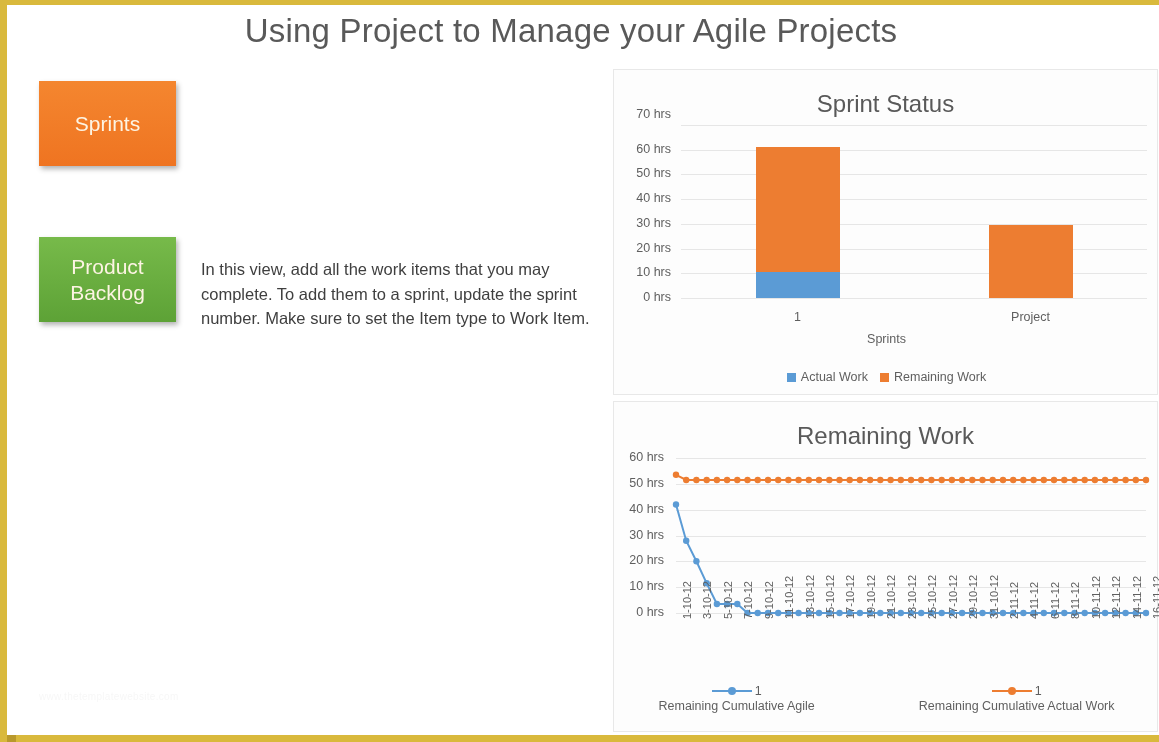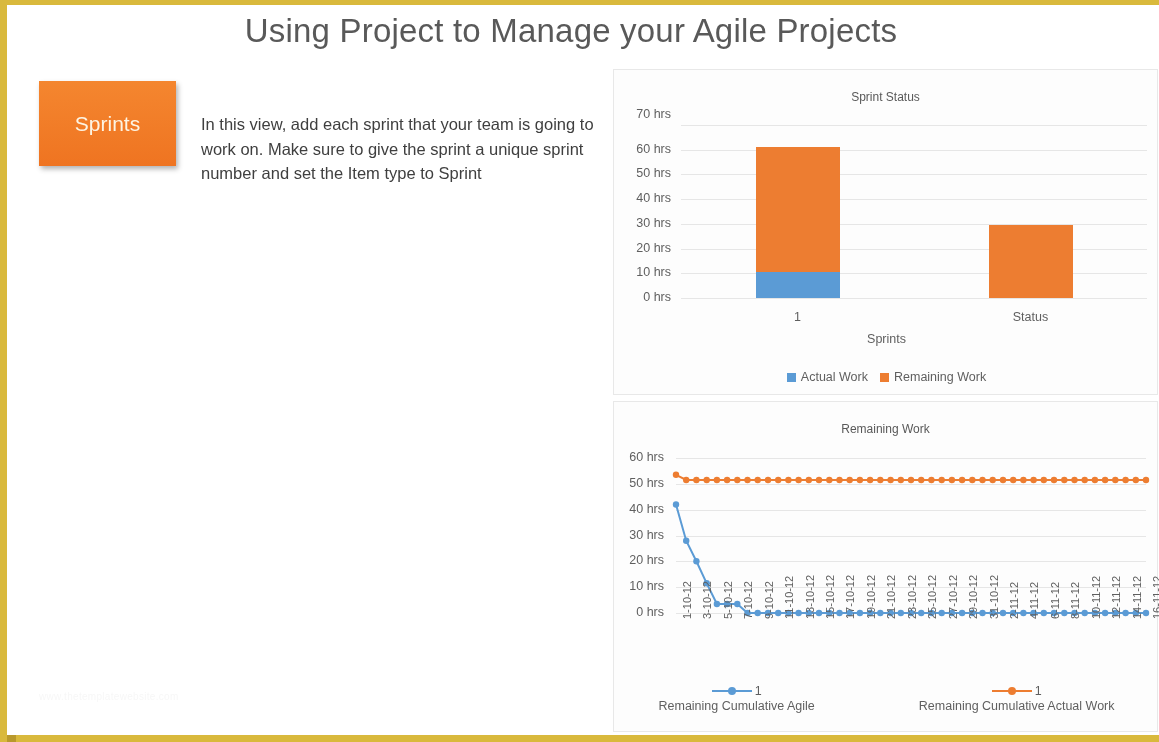--- a/index.html
+++ b/index.html
@@ -111,7 +111,7 @@
     left: 0; right: 0;
     text-align: center;
     color: #595959;
-    font-size: 12px;
+    font-size: 24px;
   }
   .axis-label {
     position: absolute;

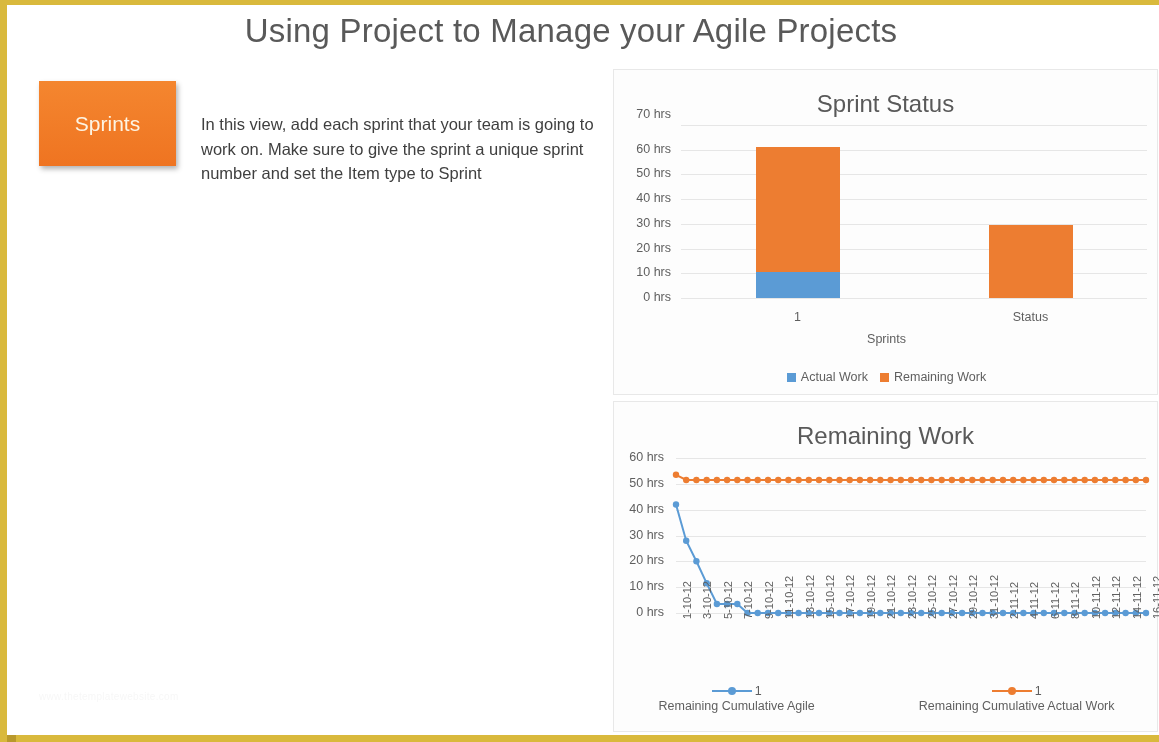--- a/index.html
+++ b/index.html
@@ -190,7 +190,6 @@
       <div class="chip chip-sprints" style="top:0px;height:85px;">
         <span>Sprints</span>
       </div>
-      <div class="desc" style="top:31px;">In this view, add each sprint that your team is going to work on. Make sure to give the sprint a unique sprint number and set the Item type to Sprint</div>
     </div>
 
 

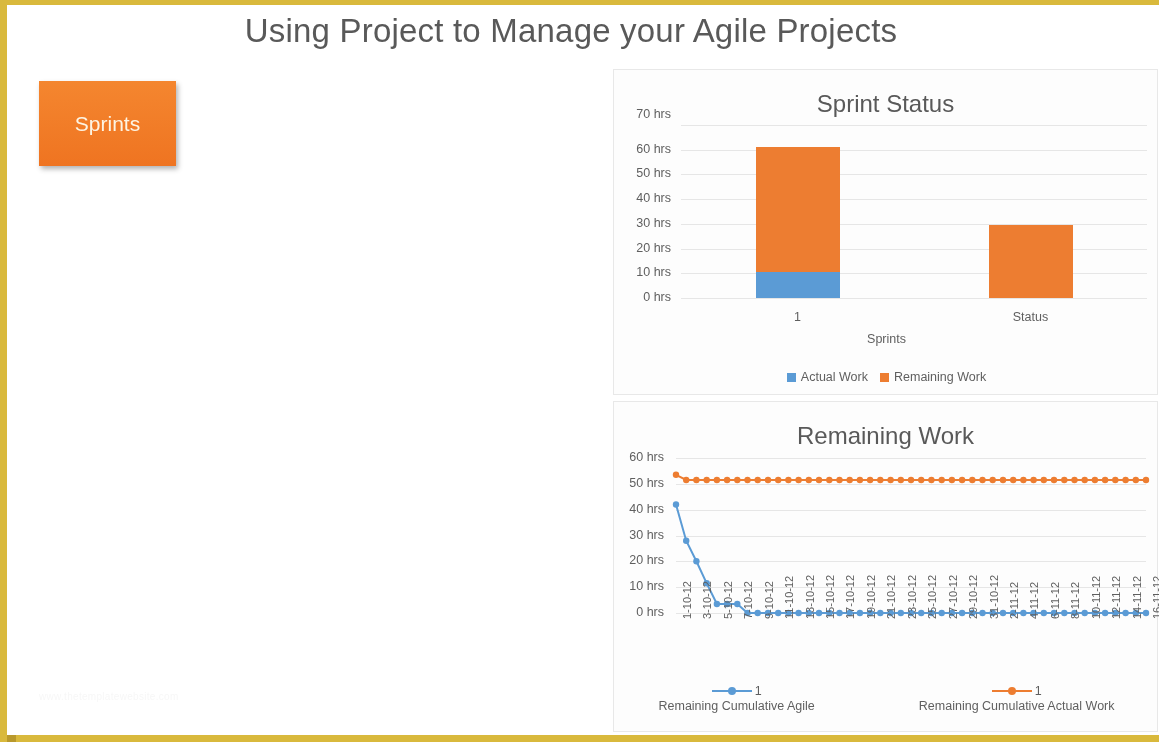--- a/index.html
+++ b/index.html
@@ -192,6 +192,12 @@
       </div>
     </div>
 
+    <div class="row" style="top:174px;height:130px;">
+      <div class="chip chip-product" style="top:0px;height:85px;">
+        <span>Product Backlog</span>
+      </div>
+      <div class="desc" style="top:20px;">In this view, add all the work items that you may complete. To add them to a sprint, update the sprint number. Make sure to set the Item type to Work Item.</div>
+    </div>
 
 
     <div id="watermark" style="left:18px;top:628px;position:absolute;">www.thetemplatewebsite.com</div>

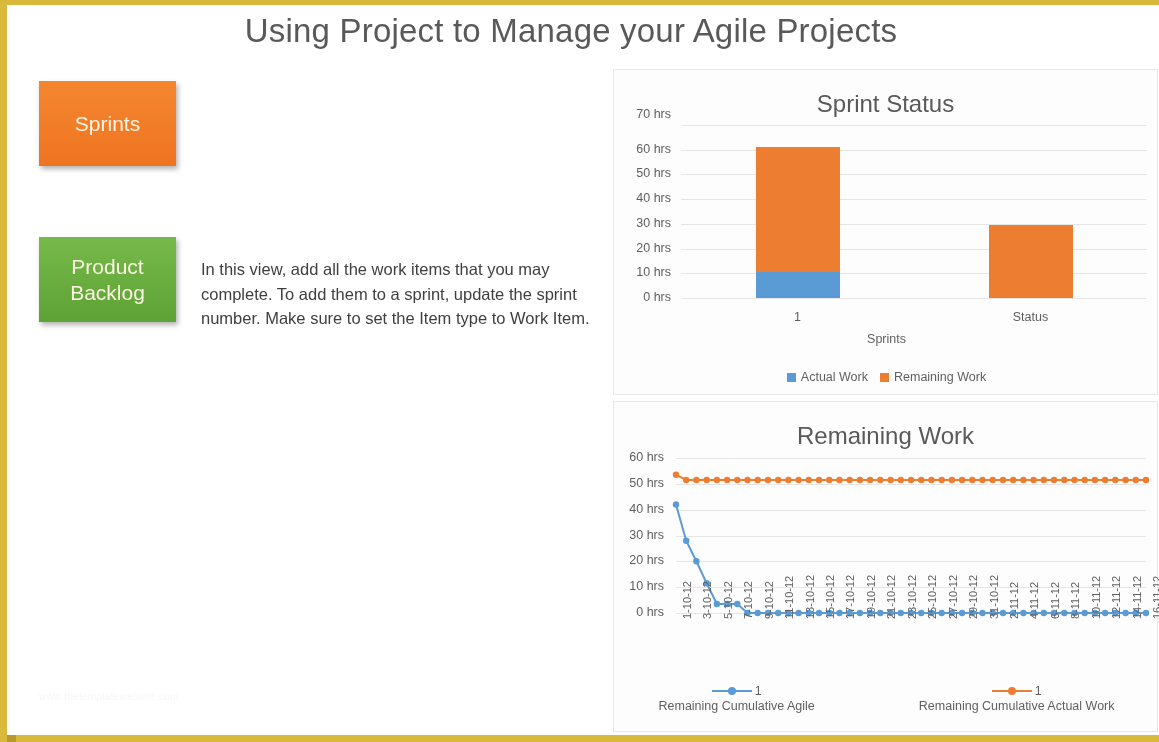--- a/index.html
+++ b/index.html
@@ -233,7 +233,7 @@
 
     <div id="ss-cats">
         <div class="cat-label" style="left: 67px; width: 233px; top: 240px;">1</div>
-        <div class="cat-label" style="left: 300px; width: 233px; top: 240px;">Status</div>
+        <div class="cat-label" style="left: 300px; width: 233px; top: 240px;">Project</div>
       </div>
 
     <div class="axis-label" style="left:0;width:545px;text-align:center;top:262px;">Sprints</div>

